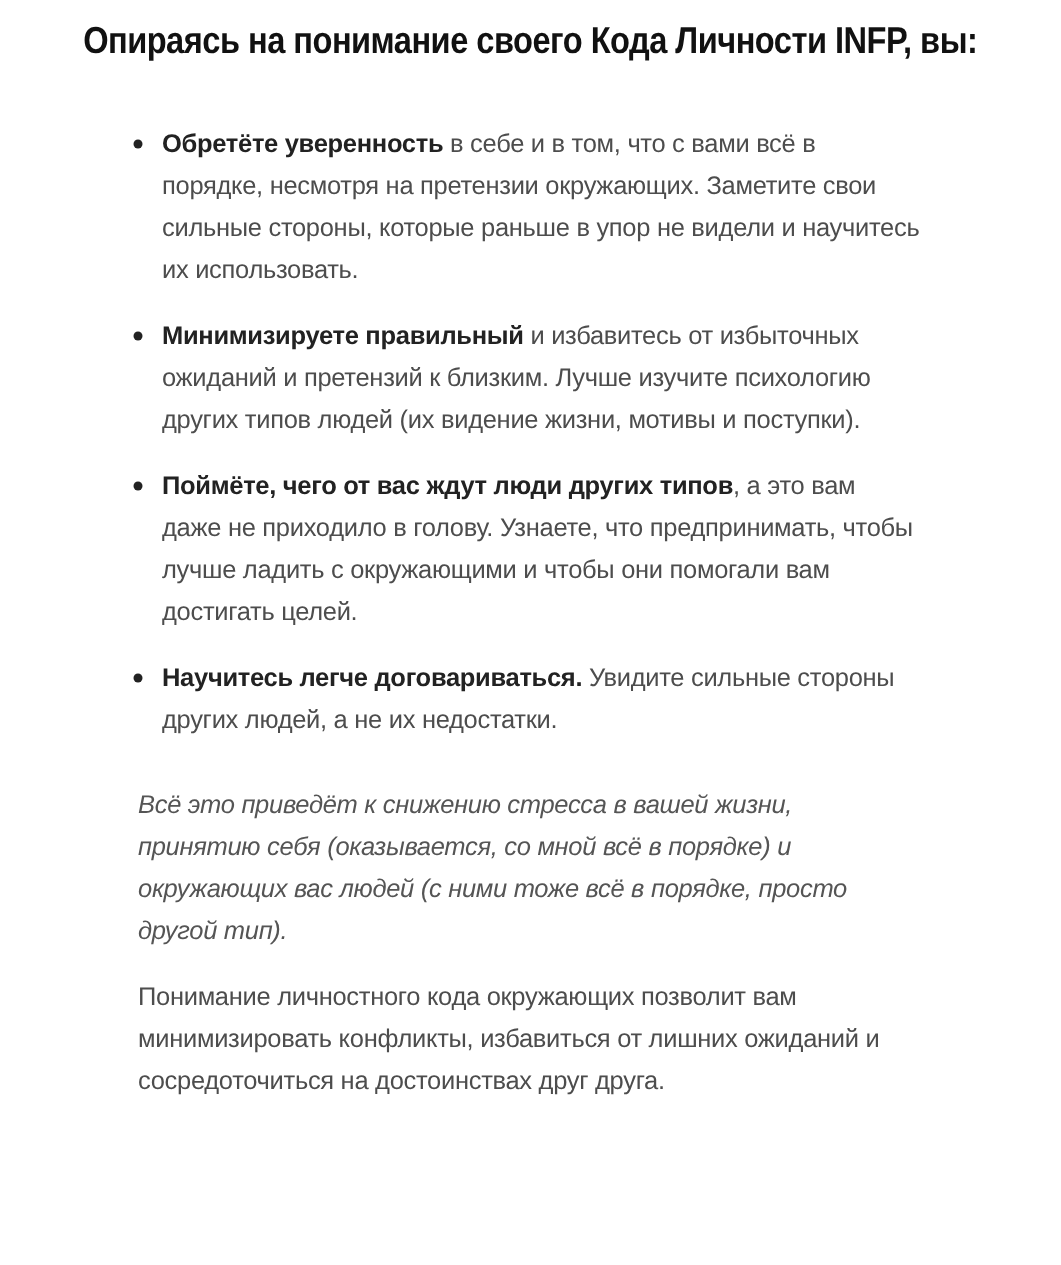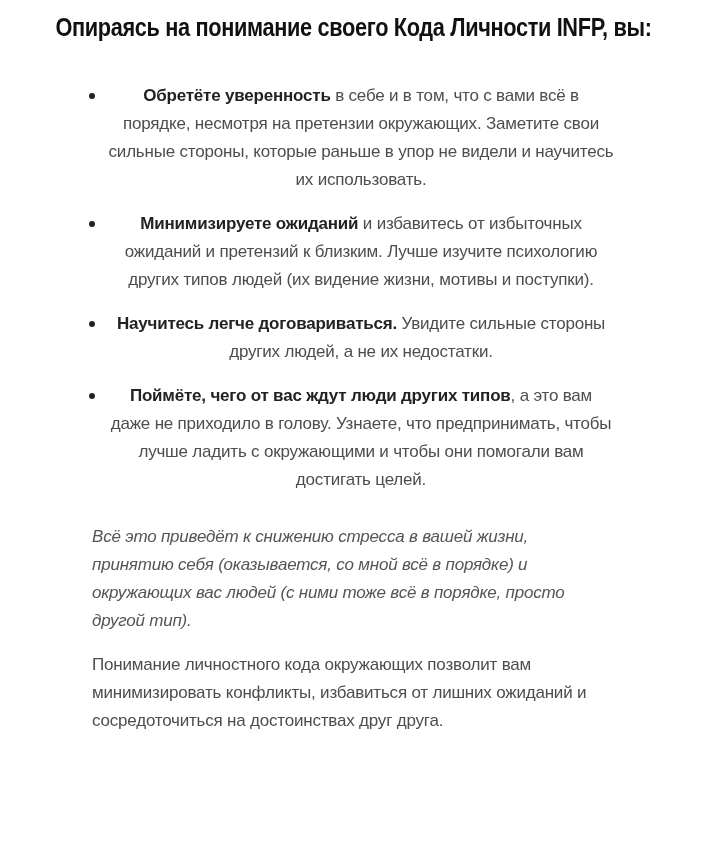--- a/index.html
+++ b/index.html
@@ -42,7 +42,6 @@
   ul.benefits-list > li {
     position: relative;
     margin: 0 0 16px 0;
-    text-align: center;
   }
   ul.benefits-list > li::before {
     content: "";

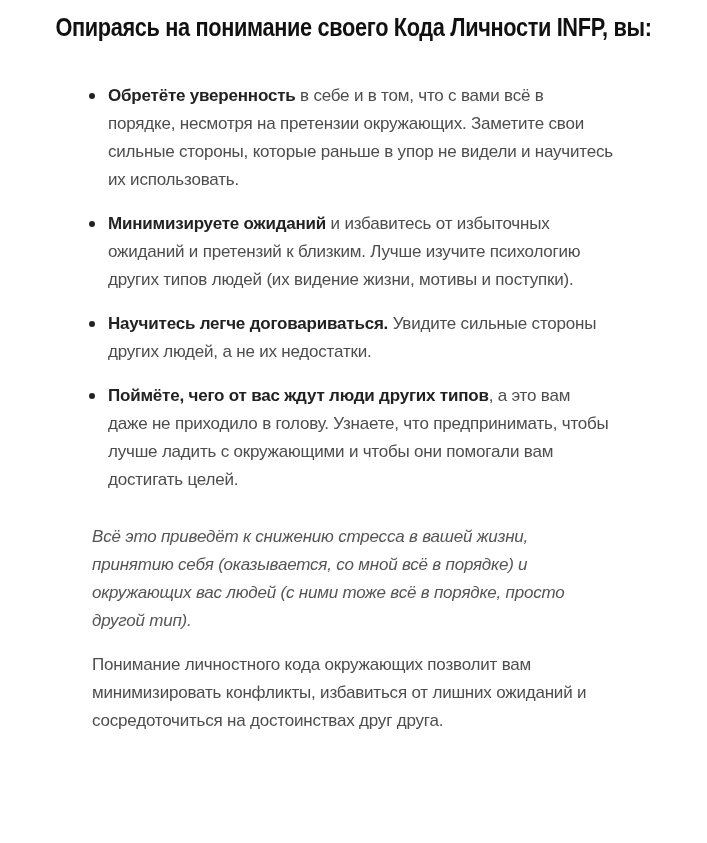--- a/index.html
+++ b/index.html
@@ -77,7 +77,7 @@
 
     <ul class="benefits-list">
       <li><span class="lead">Обретёте уверенность</span><span class="rest"> в себе и в том, что с вами всё в порядке, несмотря на претензии окружающих. Заметите свои сильные стороны, которые раньше в упор не видели и научитесь их использовать.</span></li>
-      <li><span class="lead">Минимизируете ожиданий</span><span class="rest"> и избавитесь от избыточных ожиданий и претензий к близким. Лучше изучите психологию других типов людей (их видение жизни, мотивы и поступки).</span></li>
+      <li><span class="lead">Минимизируете правильный</span><span class="rest"> и избавитесь от избыточных ожиданий и претензий к близким. Лучше изучите психологию других типов людей (их видение жизни, мотивы и поступки).</span></li>
       <li><span class="lead">Научитесь легче договариваться.</span><span class="rest"> Увидите сильные стороны других людей, а не их недостатки.</span></li>
       <li><span class="lead">Поймёте, чего от вас ждут люди других типов</span><span class="rest">, а это вам даже не приходило в голову. Узнаете, что предпринимать, чтобы лучше ладить с окружающими и чтобы они помогали вам достигать целей.</span></li>
     </ul>

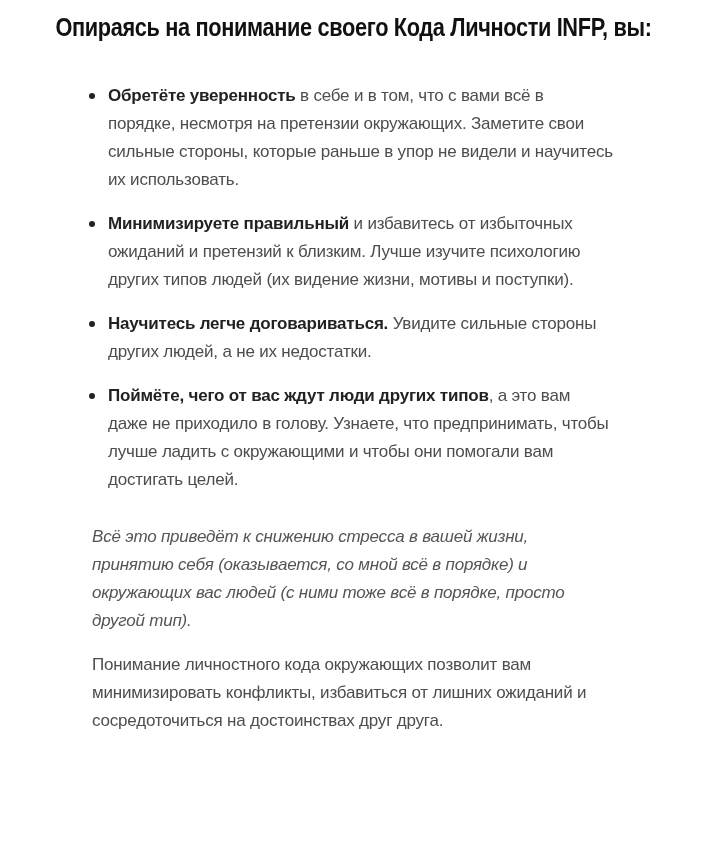--- a/index.html
+++ b/index.html
@@ -78,8 +78,8 @@
     <ul class="benefits-list">
       <li><span class="lead">Обретёте уверенность</span><span class="rest"> в себе и в том, что с вами всё в порядке, несмотря на претензии окружающих. Заметите свои сильные стороны, которые раньше в упор не видели и научитесь их использовать.</span></li>
       <li><span class="lead">Минимизируете правильный</span><span class="rest"> и избавитесь от избыточных ожиданий и претензий к близким. Лучше изучите психологию других типов людей (их видение жизни, мотивы и поступки).</span></li>
+      <li><span class="lead">Поймёте, чего от вас ждут люди других типов</span><span class="rest">, а это вам даже не приходило в голову. Узнаете, что предпринимать, чтобы лучше ладить с окружающими и чтобы они помогали вам достигать целей.</span></li>
       <li><span class="lead">Научитесь легче договариваться.</span><span class="rest"> Увидите сильные стороны других людей, а не их недостатки.</span></li>
-      <li><span class="lead">Поймёте, чего от вас ждут люди других типов</span><span class="rest">, а это вам даже не приходило в голову. Узнаете, что предпринимать, чтобы лучше ладить с окружающими и чтобы они помогали вам достигать целей.</span></li>
     </ul>
 
     <p class="italic-note">Всё это приведёт к снижению стресса в вашей жизни, принятию себя (оказывается, со мной всё в порядке) и окружающих вас людей (с ними тоже всё в порядке, просто другой тип).</p>

